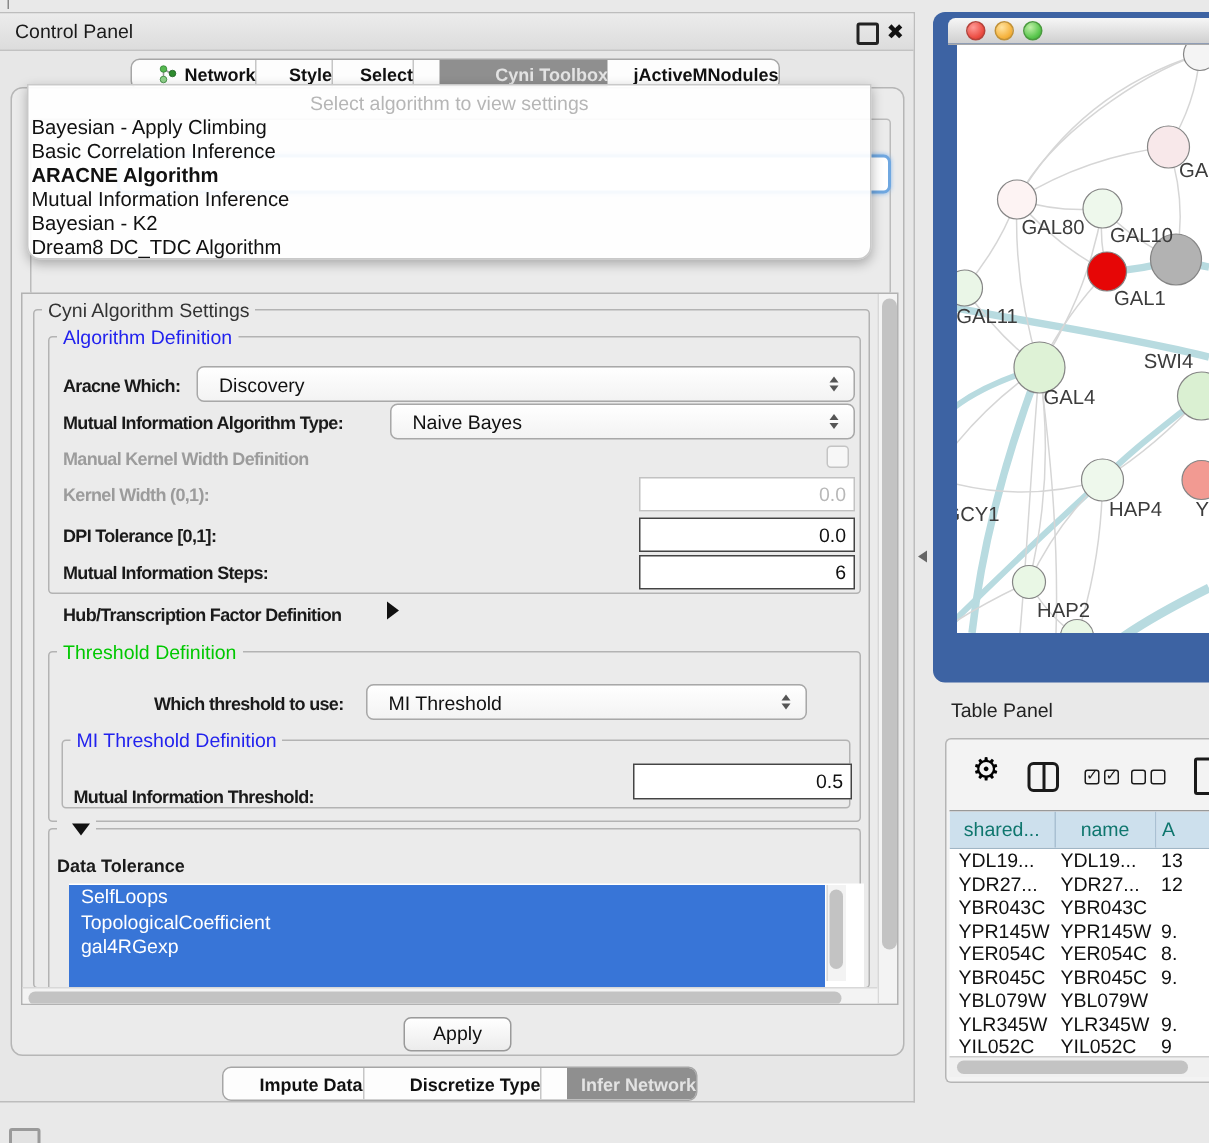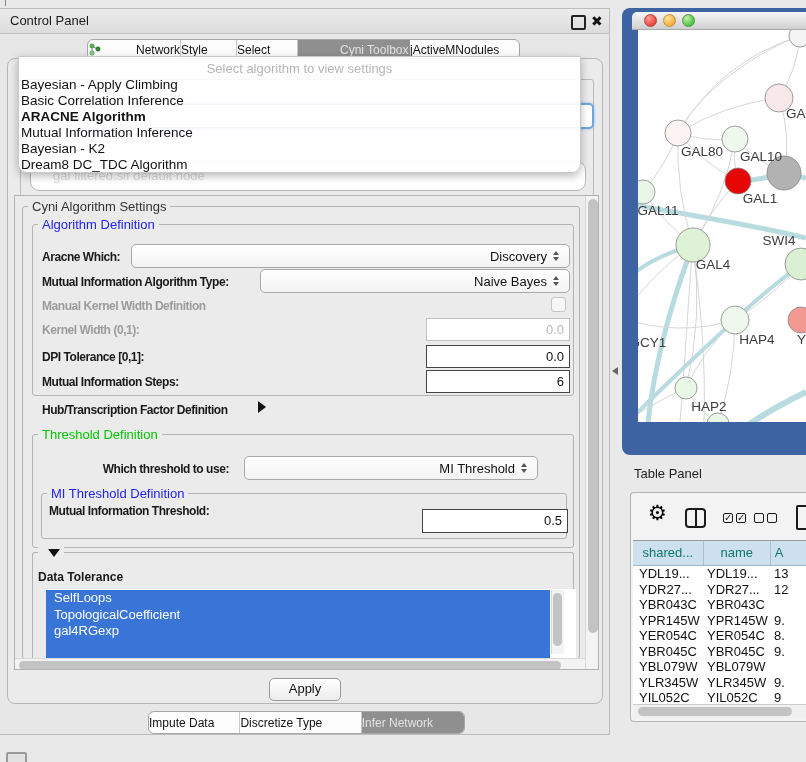--- a/index.html
+++ b/index.html
@@ -13,7 +13,7 @@
   .close-ic{left:591px;top:4px;font-size:14px;font-weight:bold;color:#111;}
   
   .tabbar{display:flex;border:1px solid #a6a6a6;border-radius:6px;background:#fdfdfd;overflow:hidden;box-sizing:border-box;}
-  .tab{font-size:12px;font-weight:normal;color:#111;display:flex;align-items:center;justify-content:space-between;border-right:1px solid #c6c6c6;box-sizing:border-box;white-space:nowrap;}
+  .tab{font-size:12px;font-weight:bold;color:#111;display:flex;align-items:center;justify-content:flex-end;border-right:1px solid #c6c6c6;box-sizing:border-box;white-space:nowrap;margin-left:17px;}
   .tab:last-child{border-right:none;}
   .tab.sel{background:#8f8f8f;color:#e3e3e3;border-right:none;}
   #top-tabs{left:87px;top:30px;width:433px;height:21px;}

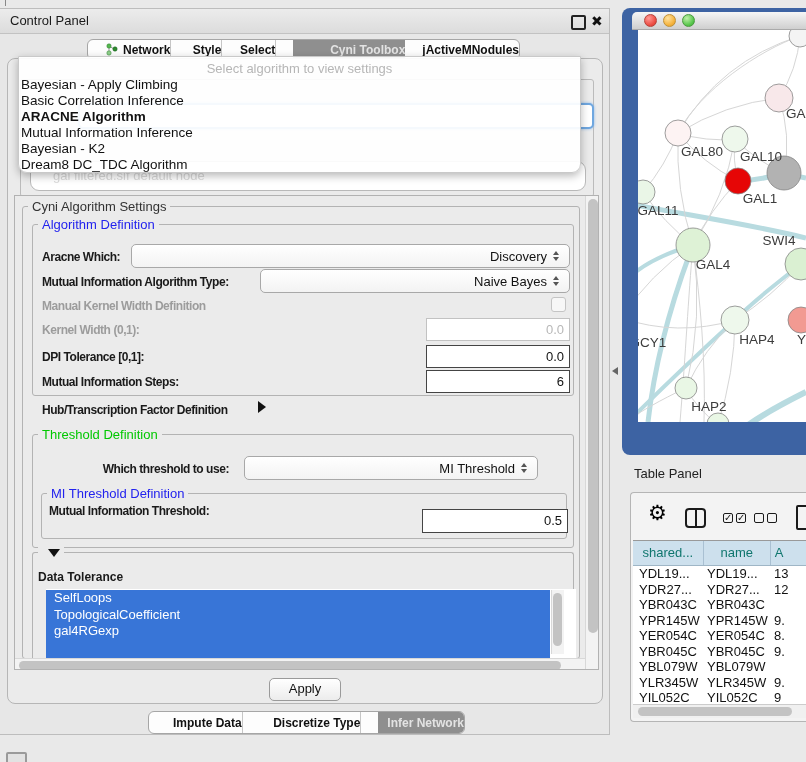--- a/index.html
+++ b/index.html
@@ -121,7 +121,6 @@
 
     <div class="abs ghostgroup"></div>
     <div class="abs ghostcombo"></div>
-    <div class="abs ghostfield">gal filtered.sif default node</div>
 
     <div class="abs" id="settings">
 

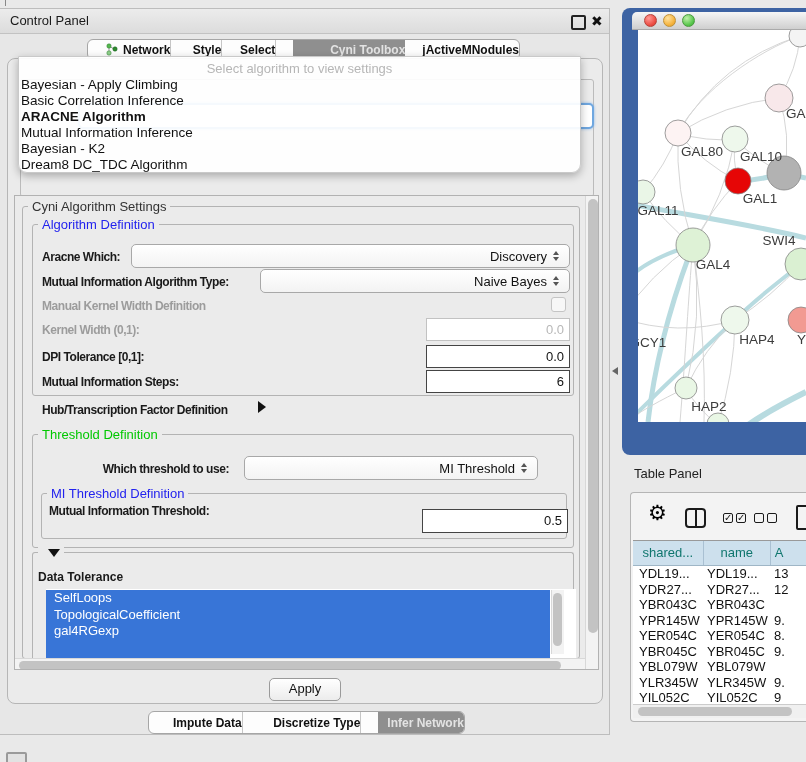--- a/index.html
+++ b/index.html
@@ -39,7 +39,7 @@
   .lbl{font-size:12px;font-weight:bold;color:#1a1a1a;white-space:nowrap;letter-spacing:-0.45px;}
   .lbl.dis{color:#9c9c9c;}
   .combo{border:1px solid #a8a8a8;border-radius:5px;background:linear-gradient(#ffffff,#f3f3f3);box-sizing:border-box;display:flex;align-items:center;font-size:13px;color:#111;}
-  .combo .cv{flex:1;padding-left:14px;text-align:right;}
+  .combo .cv{flex:1;padding-left:14px;}
   .spin{width:18px;display:flex;flex-direction:column;align-items:center;gap:2px;margin-right:4px;}
   .spin i{width:0;height:0;border-left:3.5px solid transparent;border-right:3.5px solid transparent;}
   .spin .up{border-bottom:4.5px solid #555;}

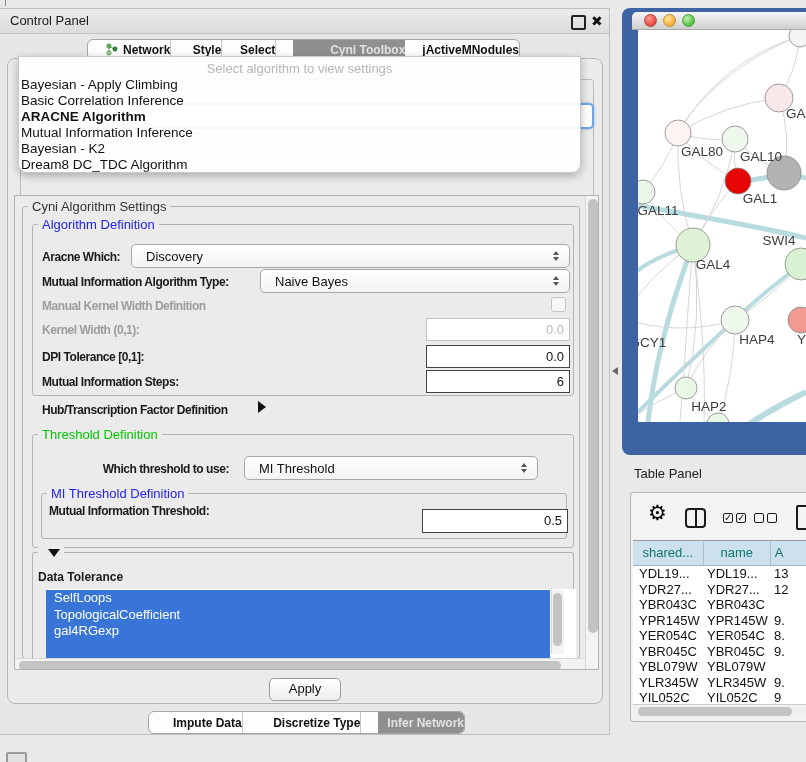--- a/index.html
+++ b/index.html
@@ -173,7 +173,7 @@
       <div class="abs group" style="left:26px;top:297px;width:526px;height:46px;">
         <span class="gtitle blue">MI Threshold Definition</span>
       </div>
-      <span class="abs lbl" style="left:34px;top:308px;">Mutual Information Threshold:</span>
+      <span class="abs lbl" style="left:34px;top:328px;">Mutual Information Threshold:</span>
       <div class="abs field" style="left:407px;top:313px;width:146px;height:24px;">0.5</div>
 
       <div class="abs group" style="left:17px;top:356px;width:542px;height:109px;border-bottom:none;">

